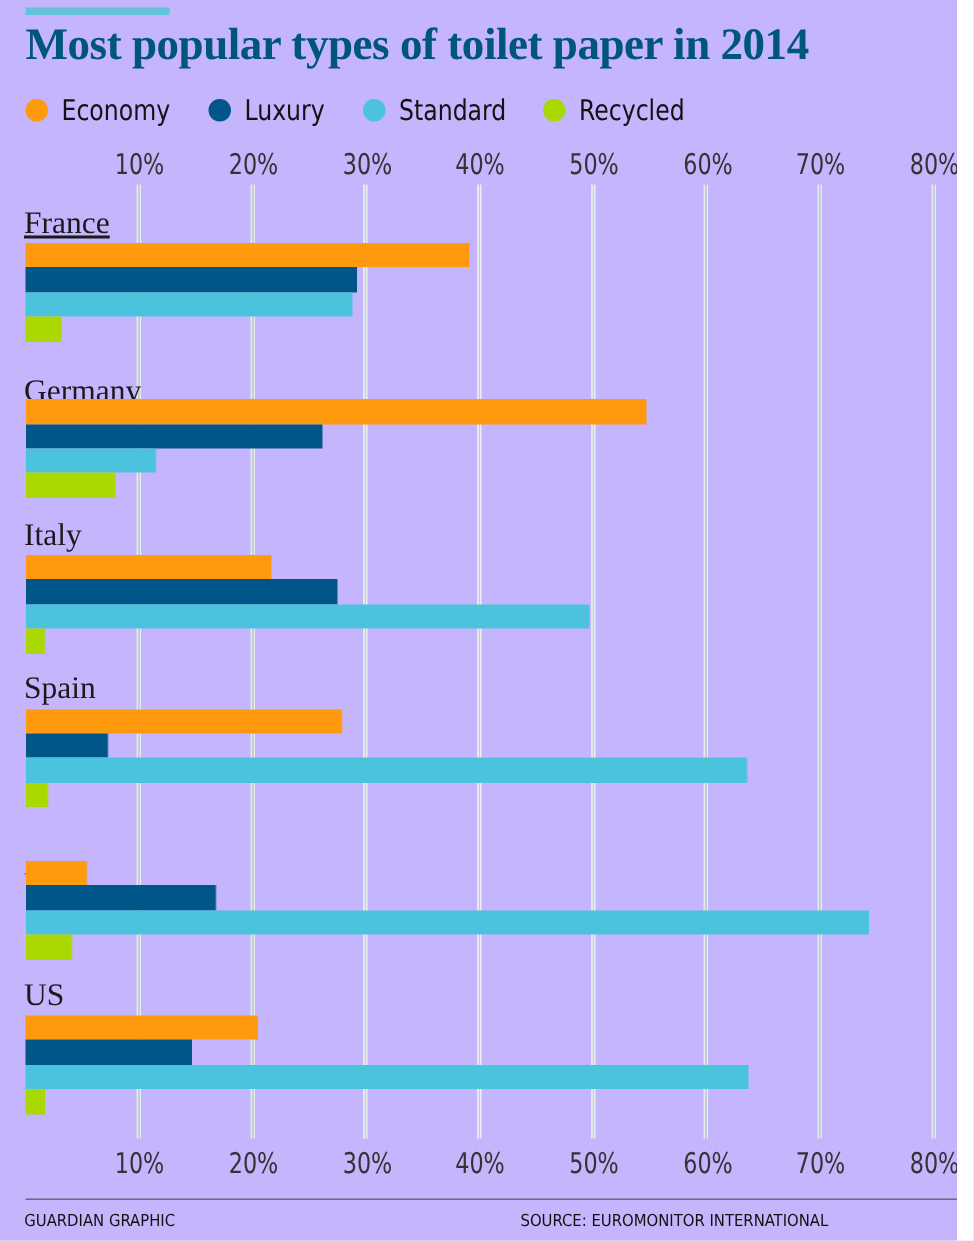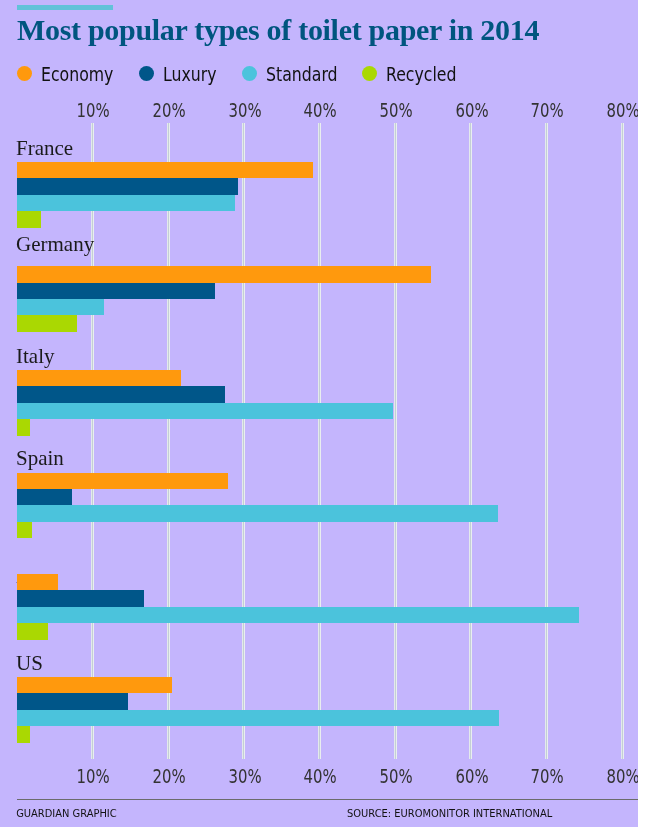--- a/index.html
+++ b/index.html
@@ -99,7 +99,7 @@
       <div class="gridline" style="left: 621px; top: 123px; height: 636px;"></div>
       <div class="axlabel" style="left: 583px; top: 100px;">80%</div>
       <div class="axlabel" style="left: 583px; top: 766px;">80%</div>
-      <div class="grouplabel" style="top: 137.5px;">France</div>
+      <div class="grouplabel" style="top: 137.5px; text-decoration: underline;">France</div>
       <div class="bar" style="top: 162.1px; height: 16.37px; width: 296.444px; background: rgb(255, 153, 13);"></div>
       <div class="bar" style="top: 178.47px; height: 16.37px; width: 220.744px; background: rgb(0, 86, 137);"></div>
       <div class="bar" style="top: 194.84px; height: 16.37px; width: 218.473px; background: rgb(75, 195, 220);"></div>

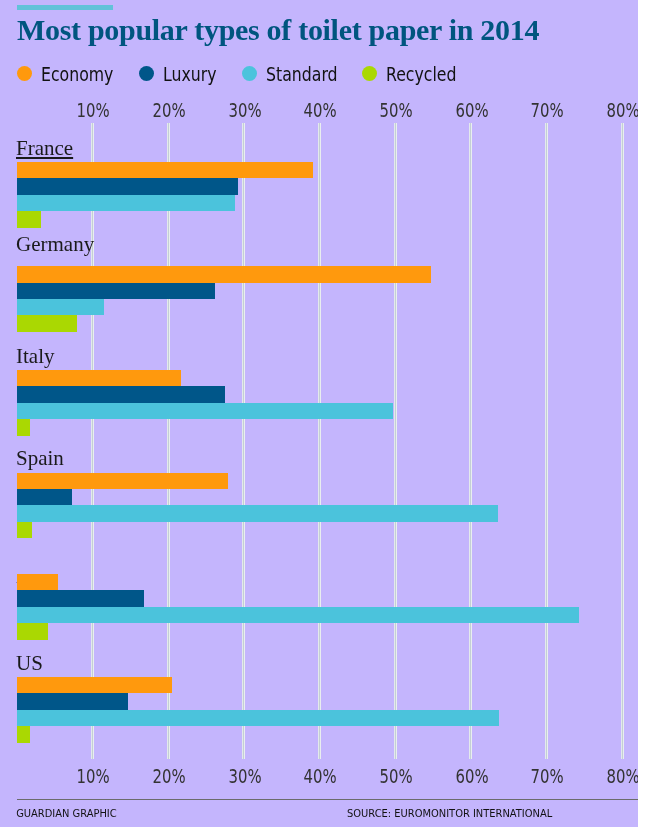--- a/index.html
+++ b/index.html
@@ -104,7 +104,7 @@
       <div class="bar" style="top: 178.47px; height: 16.37px; width: 220.744px; background: rgb(0, 86, 137);"></div>
       <div class="bar" style="top: 194.84px; height: 16.37px; width: 218.473px; background: rgb(75, 195, 220);"></div>
       <div class="bar" style="top: 211.21px; height: 16.37px; width: 23.924px; background: rgb(170, 216, 2);"></div>
-      <div class="grouplabel" style="top: 234px; text-align: right;">Germany</div>
+      <div class="grouplabel" style="top: 250px; text-align: right;">Germany</div>
       <div class="bar" style="top: 266.2px; height: 16.37px; width: 413.779px; background: rgb(255, 153, 13);"></div>
       <div class="bar" style="top: 282.57px; height: 16.37px; width: 198.034px; background: rgb(0, 86, 137);"></div>
       <div class="bar" style="top: 298.94px; height: 16.37px; width: 86.755px; background: rgb(75, 195, 220);"></div>

